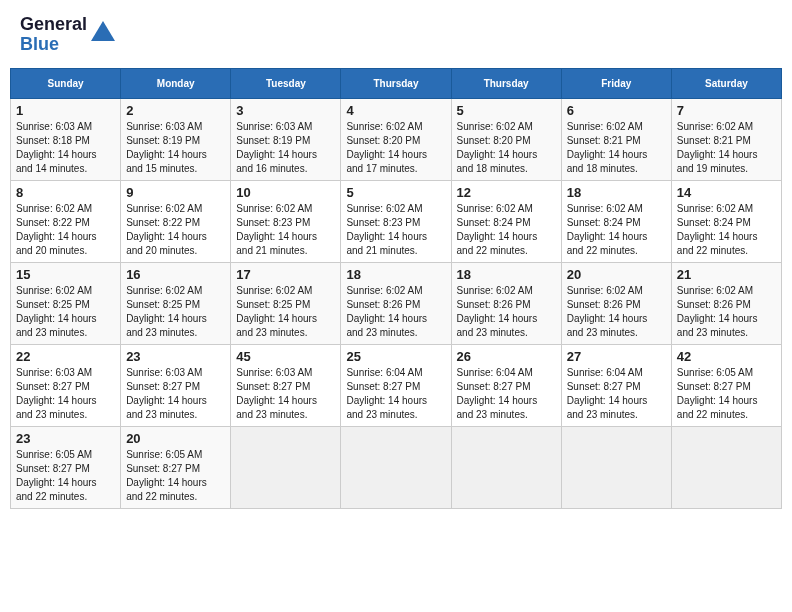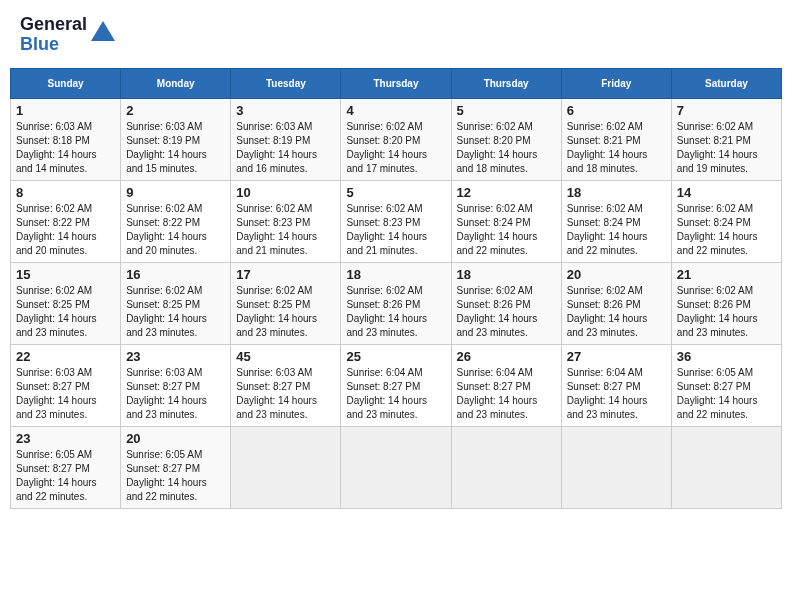--- a/index.html
+++ b/index.html
@@ -176,7 +176,7 @@
 <span class="day-info">Sunrise: 6:04 AM<br>Sunset: 8:27 PM<br>Daylight: 14 hours<br>and 23 minutes.</span></td>
         <td><span class="day-num">27</span>
 <span class="day-info">Sunrise: 6:04 AM<br>Sunset: 8:27 PM<br>Daylight: 14 hours<br>and 23 minutes.</span></td>
-        <td><span class="day-num">36</span>
+        <td><span class="day-num">42</span>
 <span class="day-info">Sunrise: 6:05 AM<br>Sunset: 8:27 PM<br>Daylight: 14 hours<br>and 22 minutes.</span></td>
       </tr>
       <tr>

